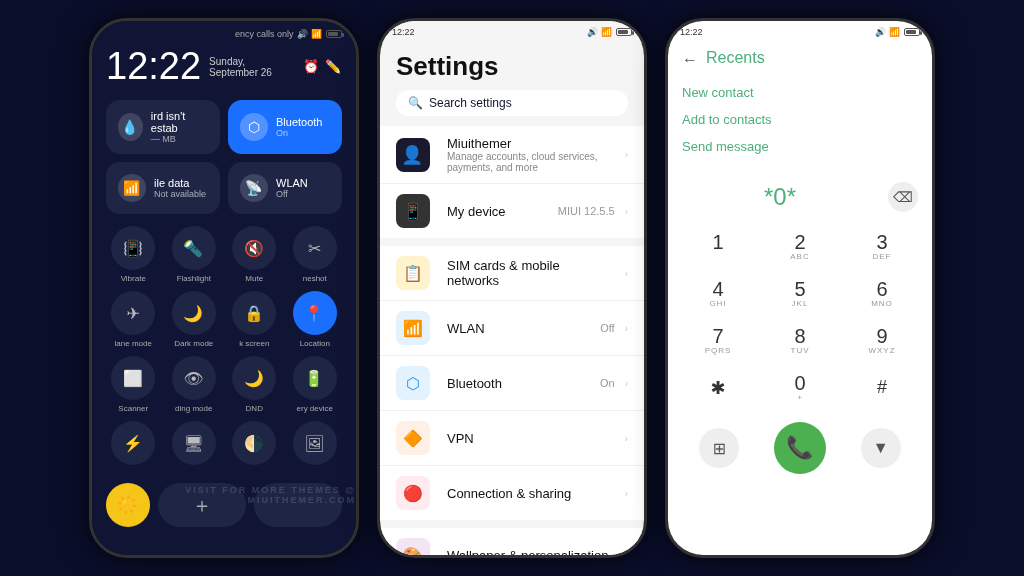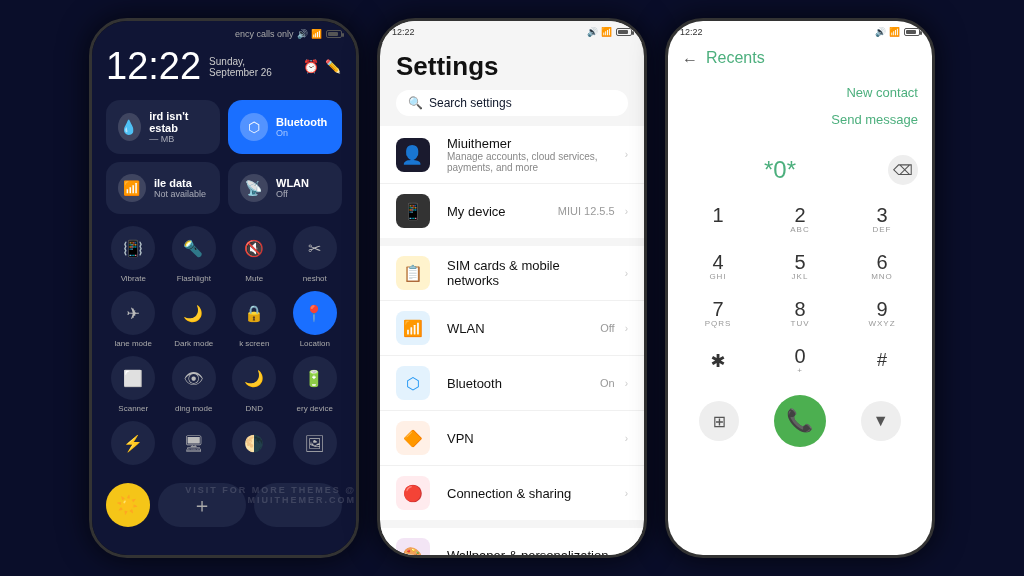--- a/index.html
+++ b/index.html
@@ -281,7 +281,6 @@
     }
     .p3-contacts-links {
       padding: 6px 14px;
-      text-align: right;
     }
     .p3-link {
       color: #4caf7d;

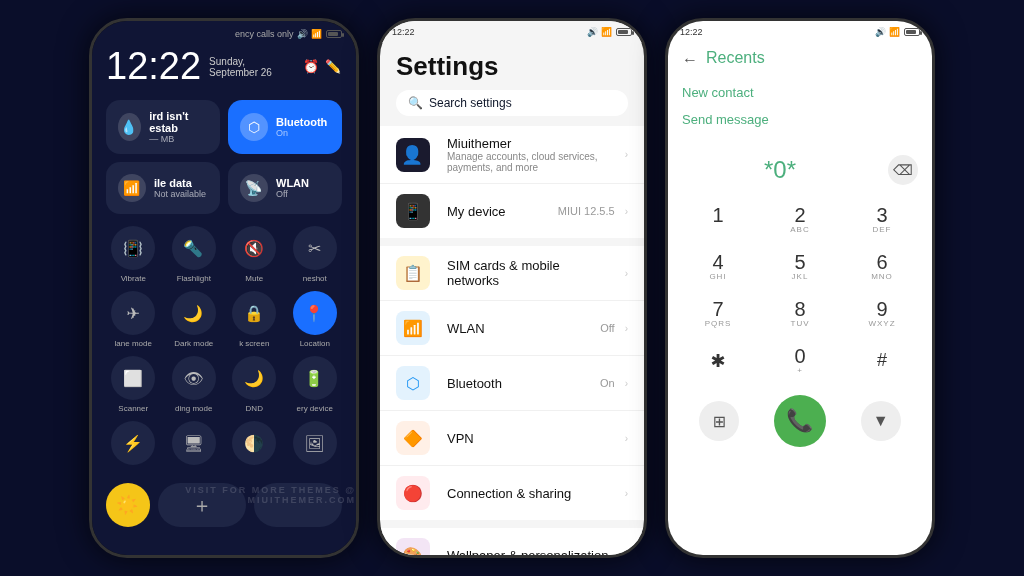--- a/index.html
+++ b/index.html
@@ -107,7 +107,7 @@
     .p1-tile-label {
       color: white;
       font-size: 11px;
-      font-weight: 700;
+      font-weight: 400;
     }
     .p1-tile-sub {
       color: rgba(255,255,255,0.6);

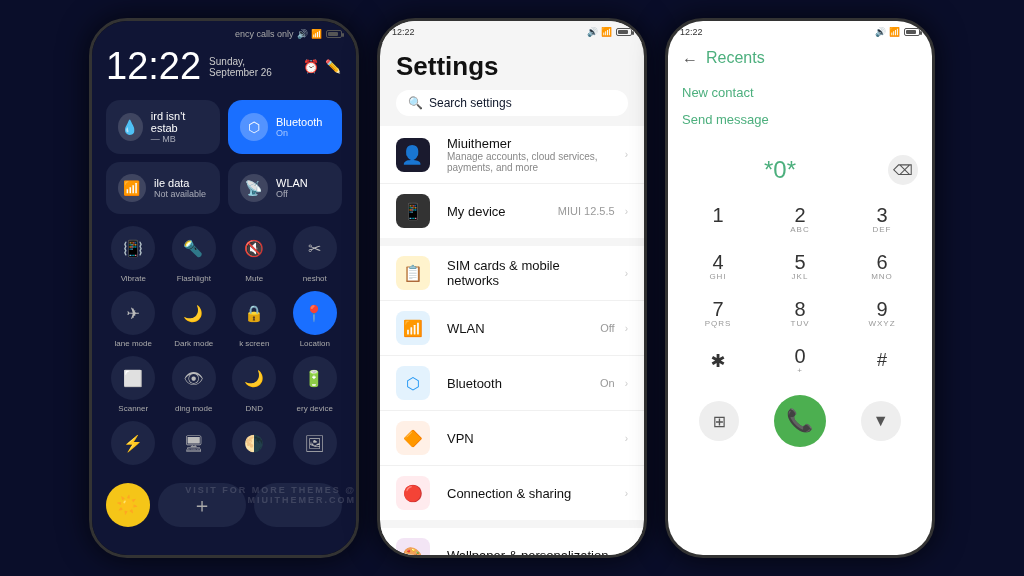--- a/index.html
+++ b/index.html
@@ -669,6 +669,7 @@
 
     <div class="p3-contacts-links">
       <a class="p3-link">New contact</a>
+      <a class="p3-link">Add to contacts</a>
       <a class="p3-link">Send message</a>
     </div>
 

